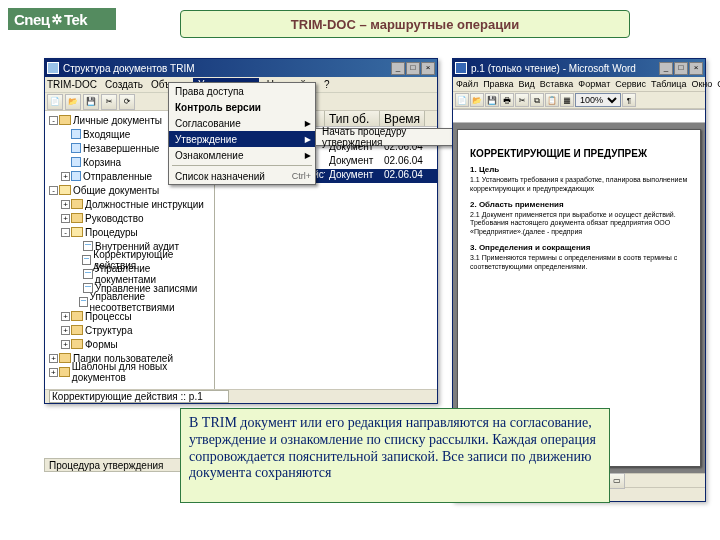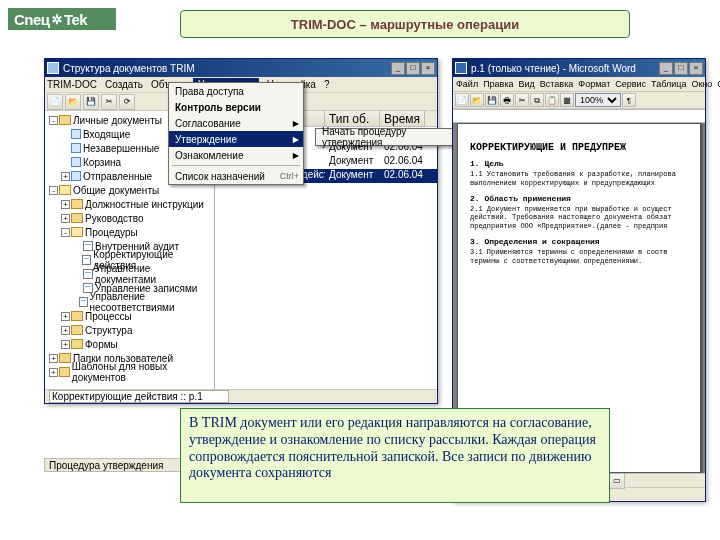--- a/index.html
+++ b/index.html
@@ -41,7 +41,7 @@
   .statusbar-outer { position:absolute; left:44px; top:458px; width:394px; height:14px; background:#ECE9D8; border:1px solid #bcbcac; font-size:10px; padding:0 4px; display:flex; align-items:center; }
 
   
-  .dropdown { position: absolute; top: 82px; left: 168px; width: 136px; background: #F5F4EE; border: 1px solid #6b6b6b; box-shadow: 2px 2px 3px rgba(0,0,0,.4); font-size:10px; }
+  .dropdown { position: absolute; top: 82px; left: 168px; width: 148px; background: #F5F4EE; border: 1px solid #6b6b6b; box-shadow: 2px 2px 3px rgba(0,0,0,.4); font-size:10px; }
   .dropdown .mi { height: 16px; display:flex; align-items:center; padding: 0 18px 0 6px; position:relative;}
   .dropdown .mi.hl { background:#08246B; color:#fff; }
   .dropdown .mi .arr { position:absolute; right:4px; font-size:8px;}

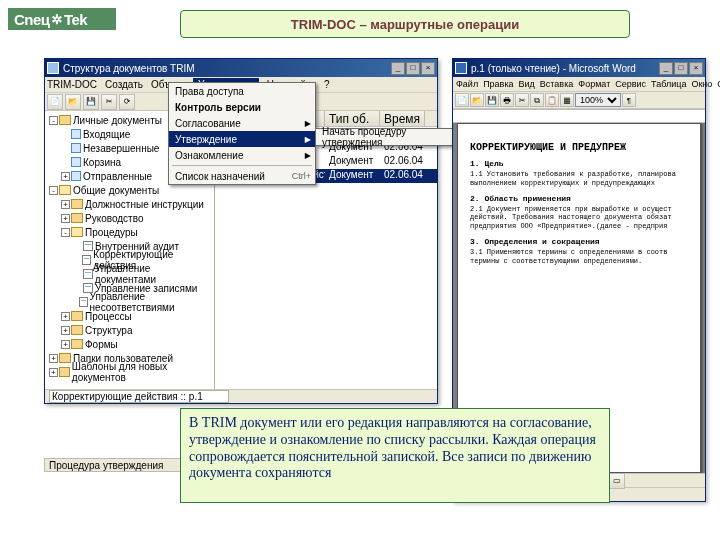--- a/index.html
+++ b/index.html
@@ -58,7 +58,7 @@
   .wordtoolbar .tbtn{width:14px;height:14px;}
   .wordtoolbar select{font-size:9px; height:14px; border:1px solid #7b8ca8;}
   .ruler { height:14px; background:#fff; border-bottom:1px solid #bbb; border-top:1px solid #bbb;}
-  .wpage { background:#7F7F7F; height: calc(100% - 18px - 15px - 17px - 14px - 14px - 14px); padding:0 4px; overflow:hidden;font-family:Liberation Mono, monospace; }
+  .wpage { background:#7F7F7F; height: calc(100% - 18px - 15px - 17px - 14px - 14px - 14px); padding:6px 4px; overflow:hidden; }
   .paper { background:#fff; border:1px solid #555; box-shadow:1px 1px 2px rgba(0,0,0,.5); padding:18px 8px 8px 12px; font-size:8px; color:#000; height:100%;}
   .paper h1 { font-size:10px; font-weight:bold; margin-bottom:6px;}
   .paper h2 { font-size:8px; font-weight:bold; margin:6px 0 2px;}

